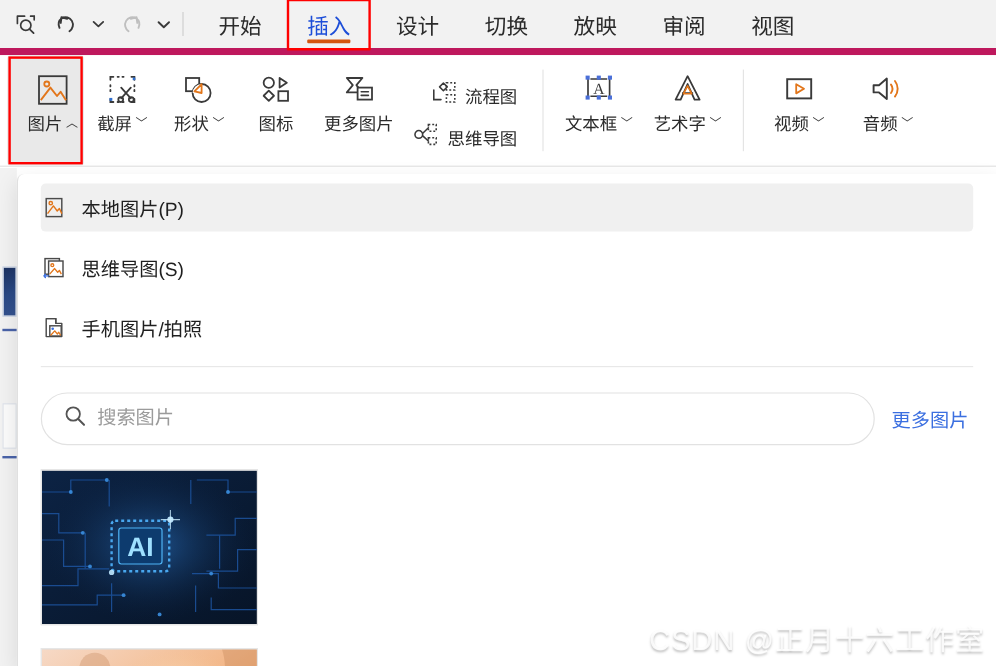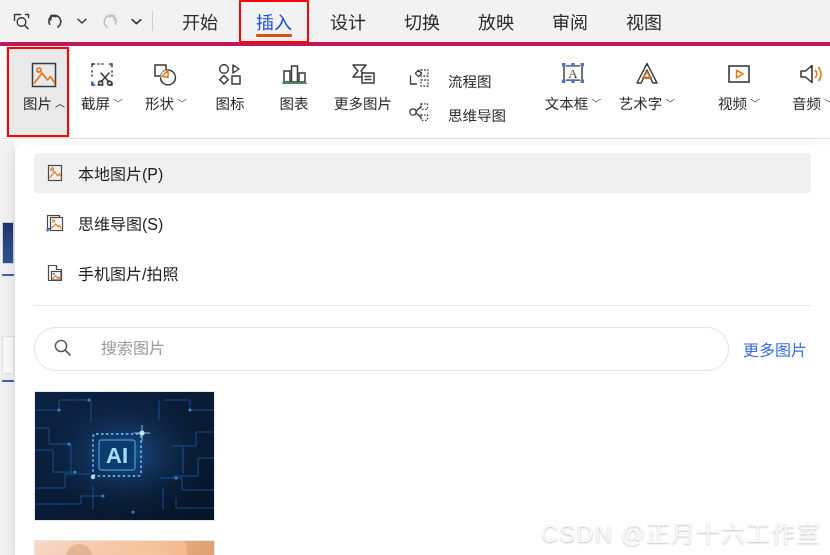--- a/index.html
+++ b/index.html
@@ -43,7 +43,7 @@
     position: absolute; left: 0; top: 0;
     width: 830px; height: 46px;
     background: #f2f2f2;
-    border-bottom: 4px solid #be185d;
+    border-bottom: 6px solid #be185d;
     display: flex; align-items: center;
   }
   .qat { display: flex; align-items: center; padding-left: 4px; }

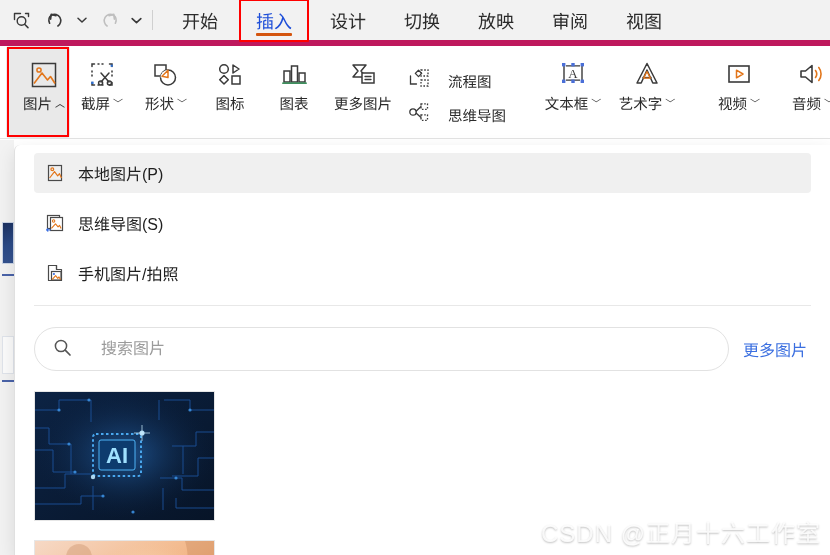--- a/index.html
+++ b/index.html
@@ -113,8 +113,8 @@
     padding: 10px 4px 0 4px;
   }
   .rstack-row {
-    display: flex; align-items: center; gap: 18px;
-    padding: 5px 8px 5px 4px; border-radius: 3px; cursor: pointer;
+    display: flex; align-items: center; gap: 7px;
+    padding: 5px 8px 5px 4px; border-radius: 3px; cursor: pointer; justify-content: flex-end;
   }
   .rstack-row .rlabel { font-size: 14.5px; color: #2b2b2b; white-space: nowrap; }
 

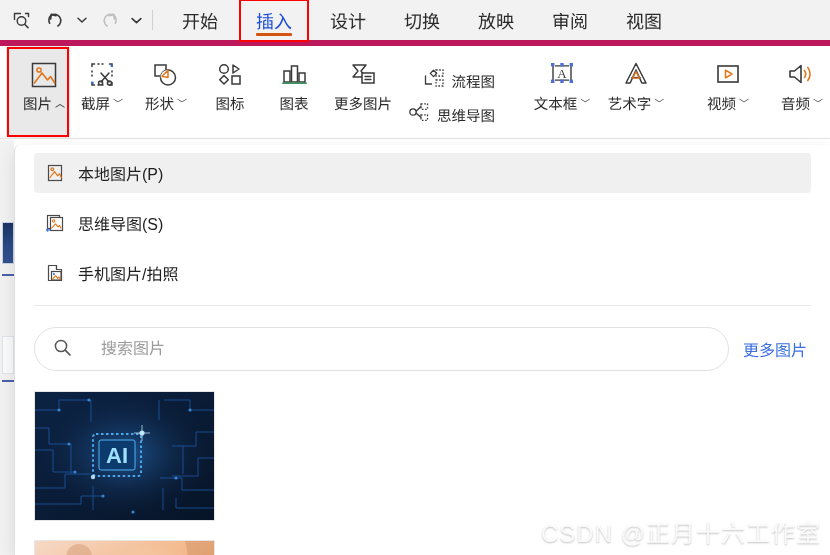--- a/index.html
+++ b/index.html
@@ -341,19 +341,6 @@
         </span>
       </div>
 
-      <div class="ritem">
-        <span class="glyph">
-          <svg width="34" height="30" viewBox="0 0 34 30">
-            <rect x="7" y="10" width="6" height="11" fill="none" stroke="#3a3a3a" stroke-width="1.5"></rect>
-            <rect x="14.5" y="5" width="6" height="16" fill="none" stroke="#3a3a3a" stroke-width="1.5"></rect>
-            <rect x="22" y="12" width="6" height="9" fill="none" stroke="#3a3a3a" stroke-width="1.5"></rect>
-            <path d="M6 22.2h23" stroke="#3f8f5e" stroke-width="1.8" stroke-linecap="round"></path>
-          </svg>
-        </span>
-        <span class="rlabel">
-          <span>图表</span>
-        </span>
-      </div>
 
       <div class="ritem wide">
         <span class="glyph">

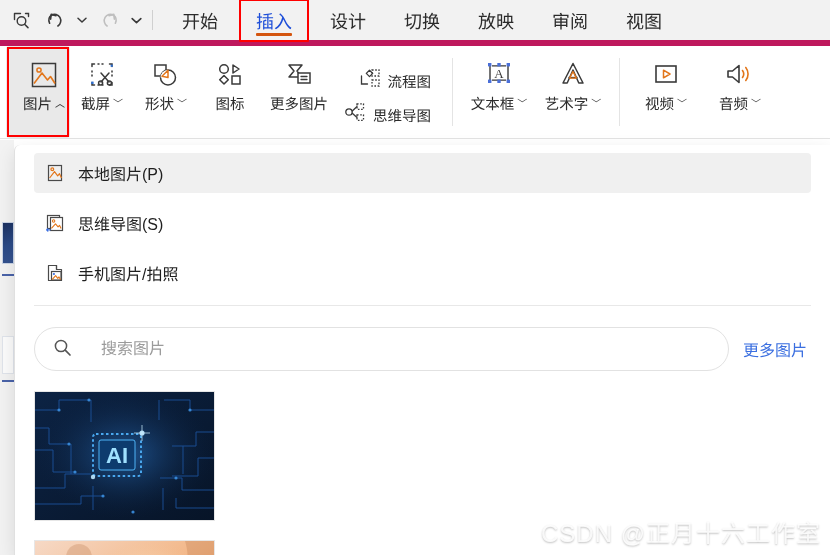--- a/index.html
+++ b/index.html
@@ -136,7 +136,7 @@
   .menu { padding: 8px 19px 0 19px; }
   .menu-item {
     display: flex; align-items: center; gap: 12px;
-    height: 40px; padding: 0 10px;
+    height: 40px; padding: 0 0;
     border-radius: 4px; cursor: pointer;
     font-size: 16px; color: #1f1f1f;
   }

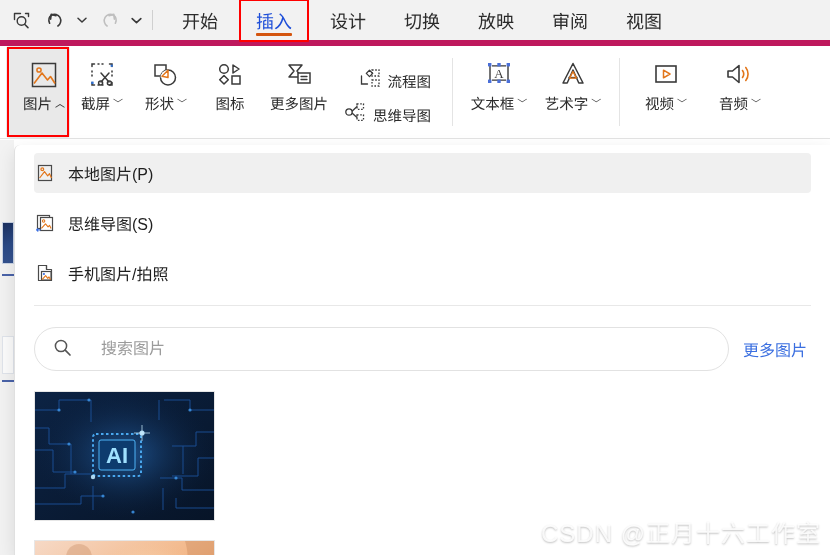--- a/index.html
+++ b/index.html
@@ -160,7 +160,7 @@
     border: 1px solid #e2e2e2;
     border-radius: 22px;
     display: flex; align-items: center;
-    padding: 0 18px; gap: 29px;
+    padding: 0 18px; gap: 9px;
     background: #fff;
   }
   .searchbox input {

